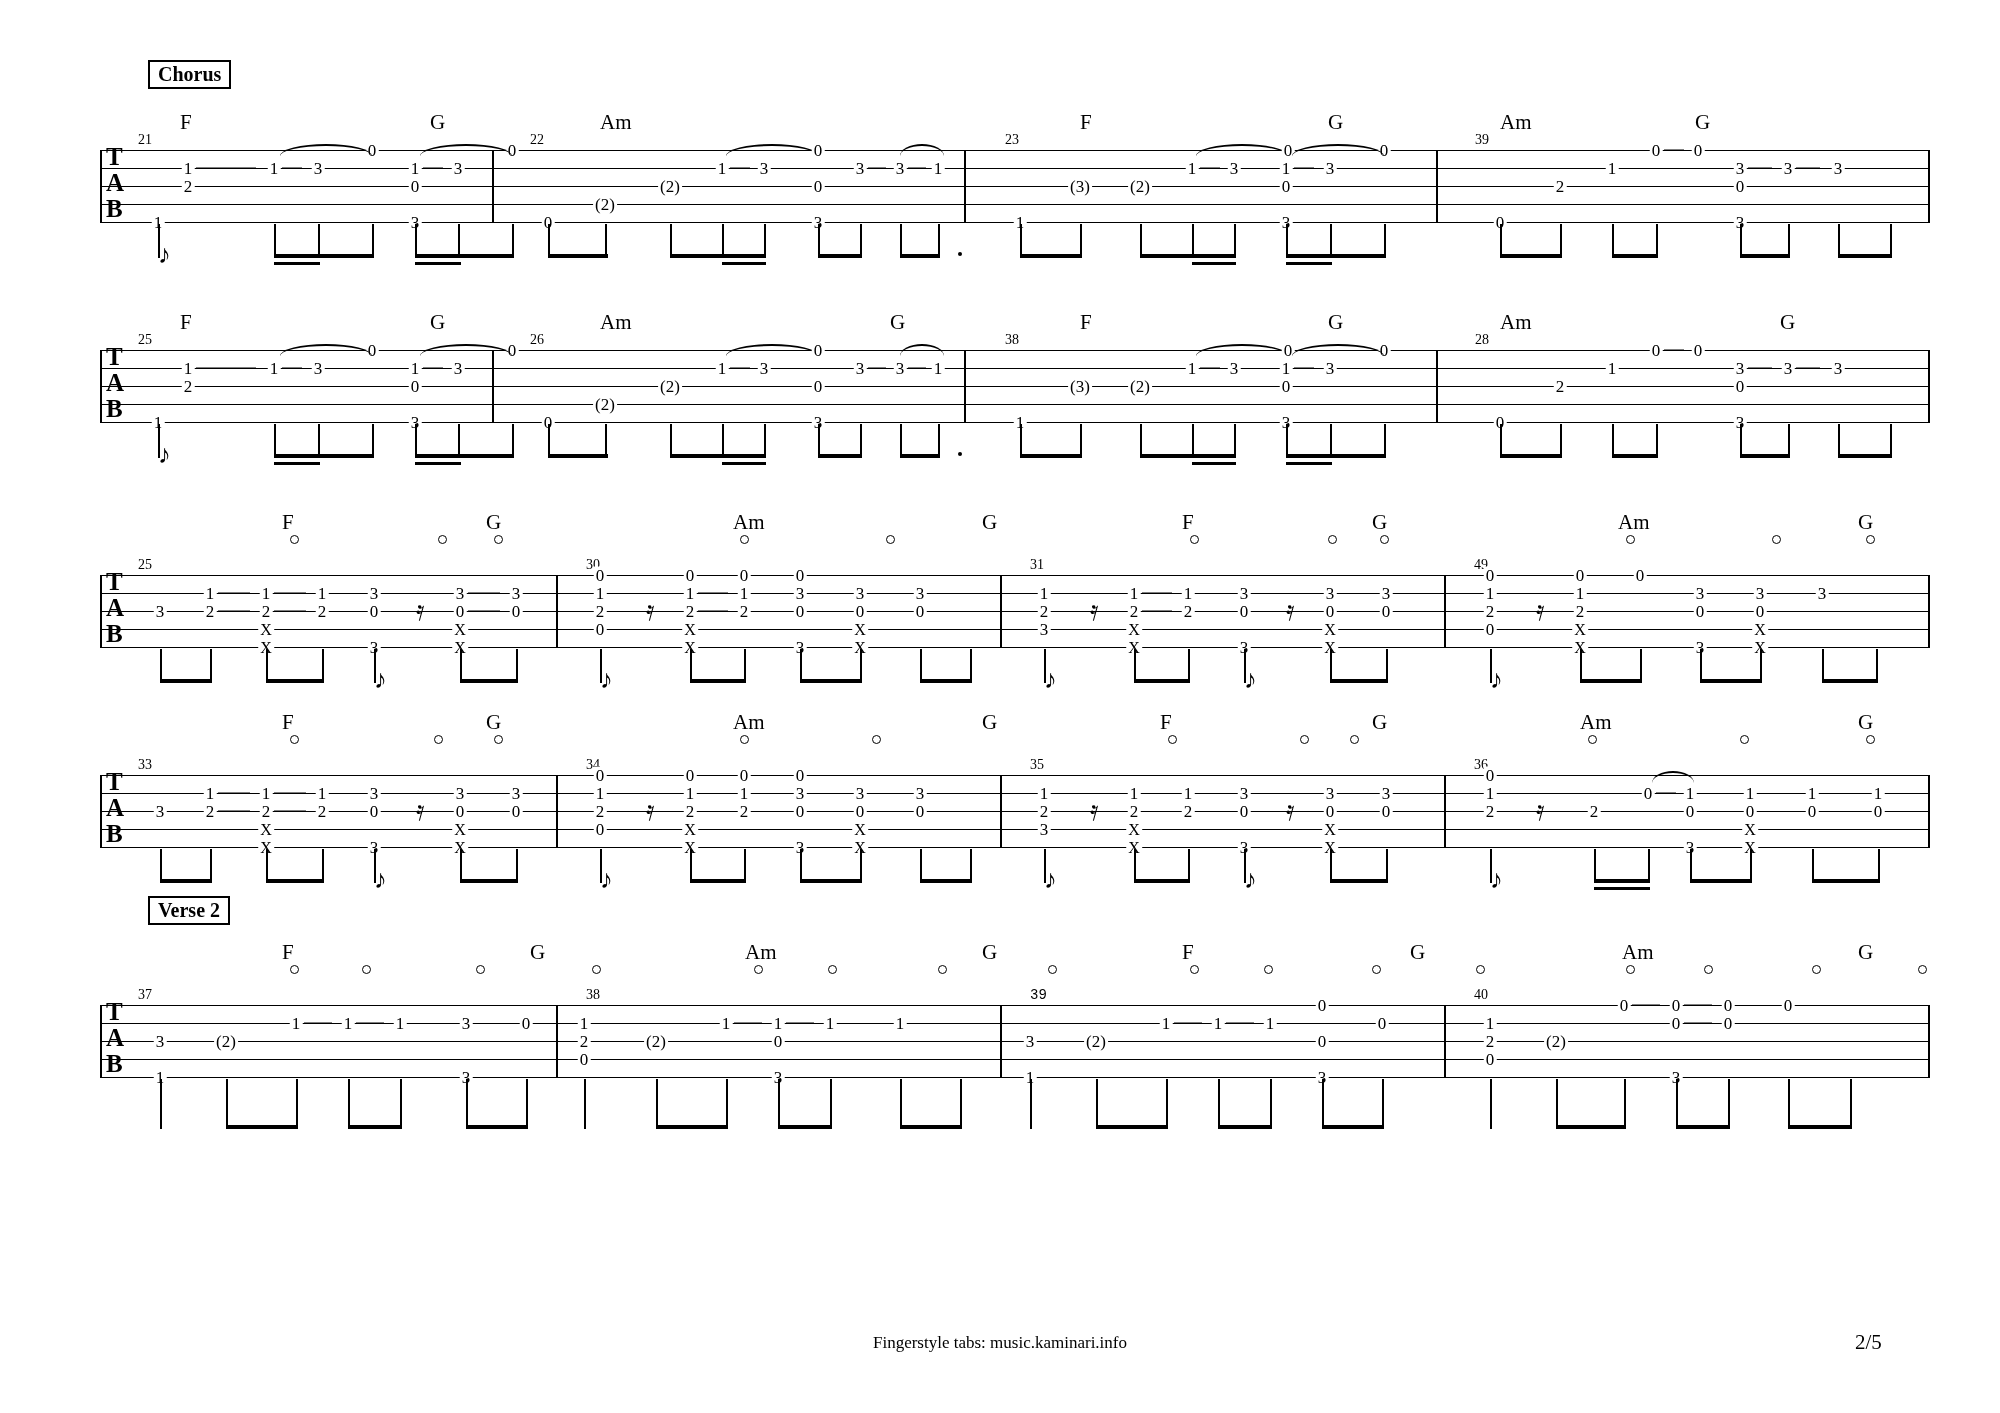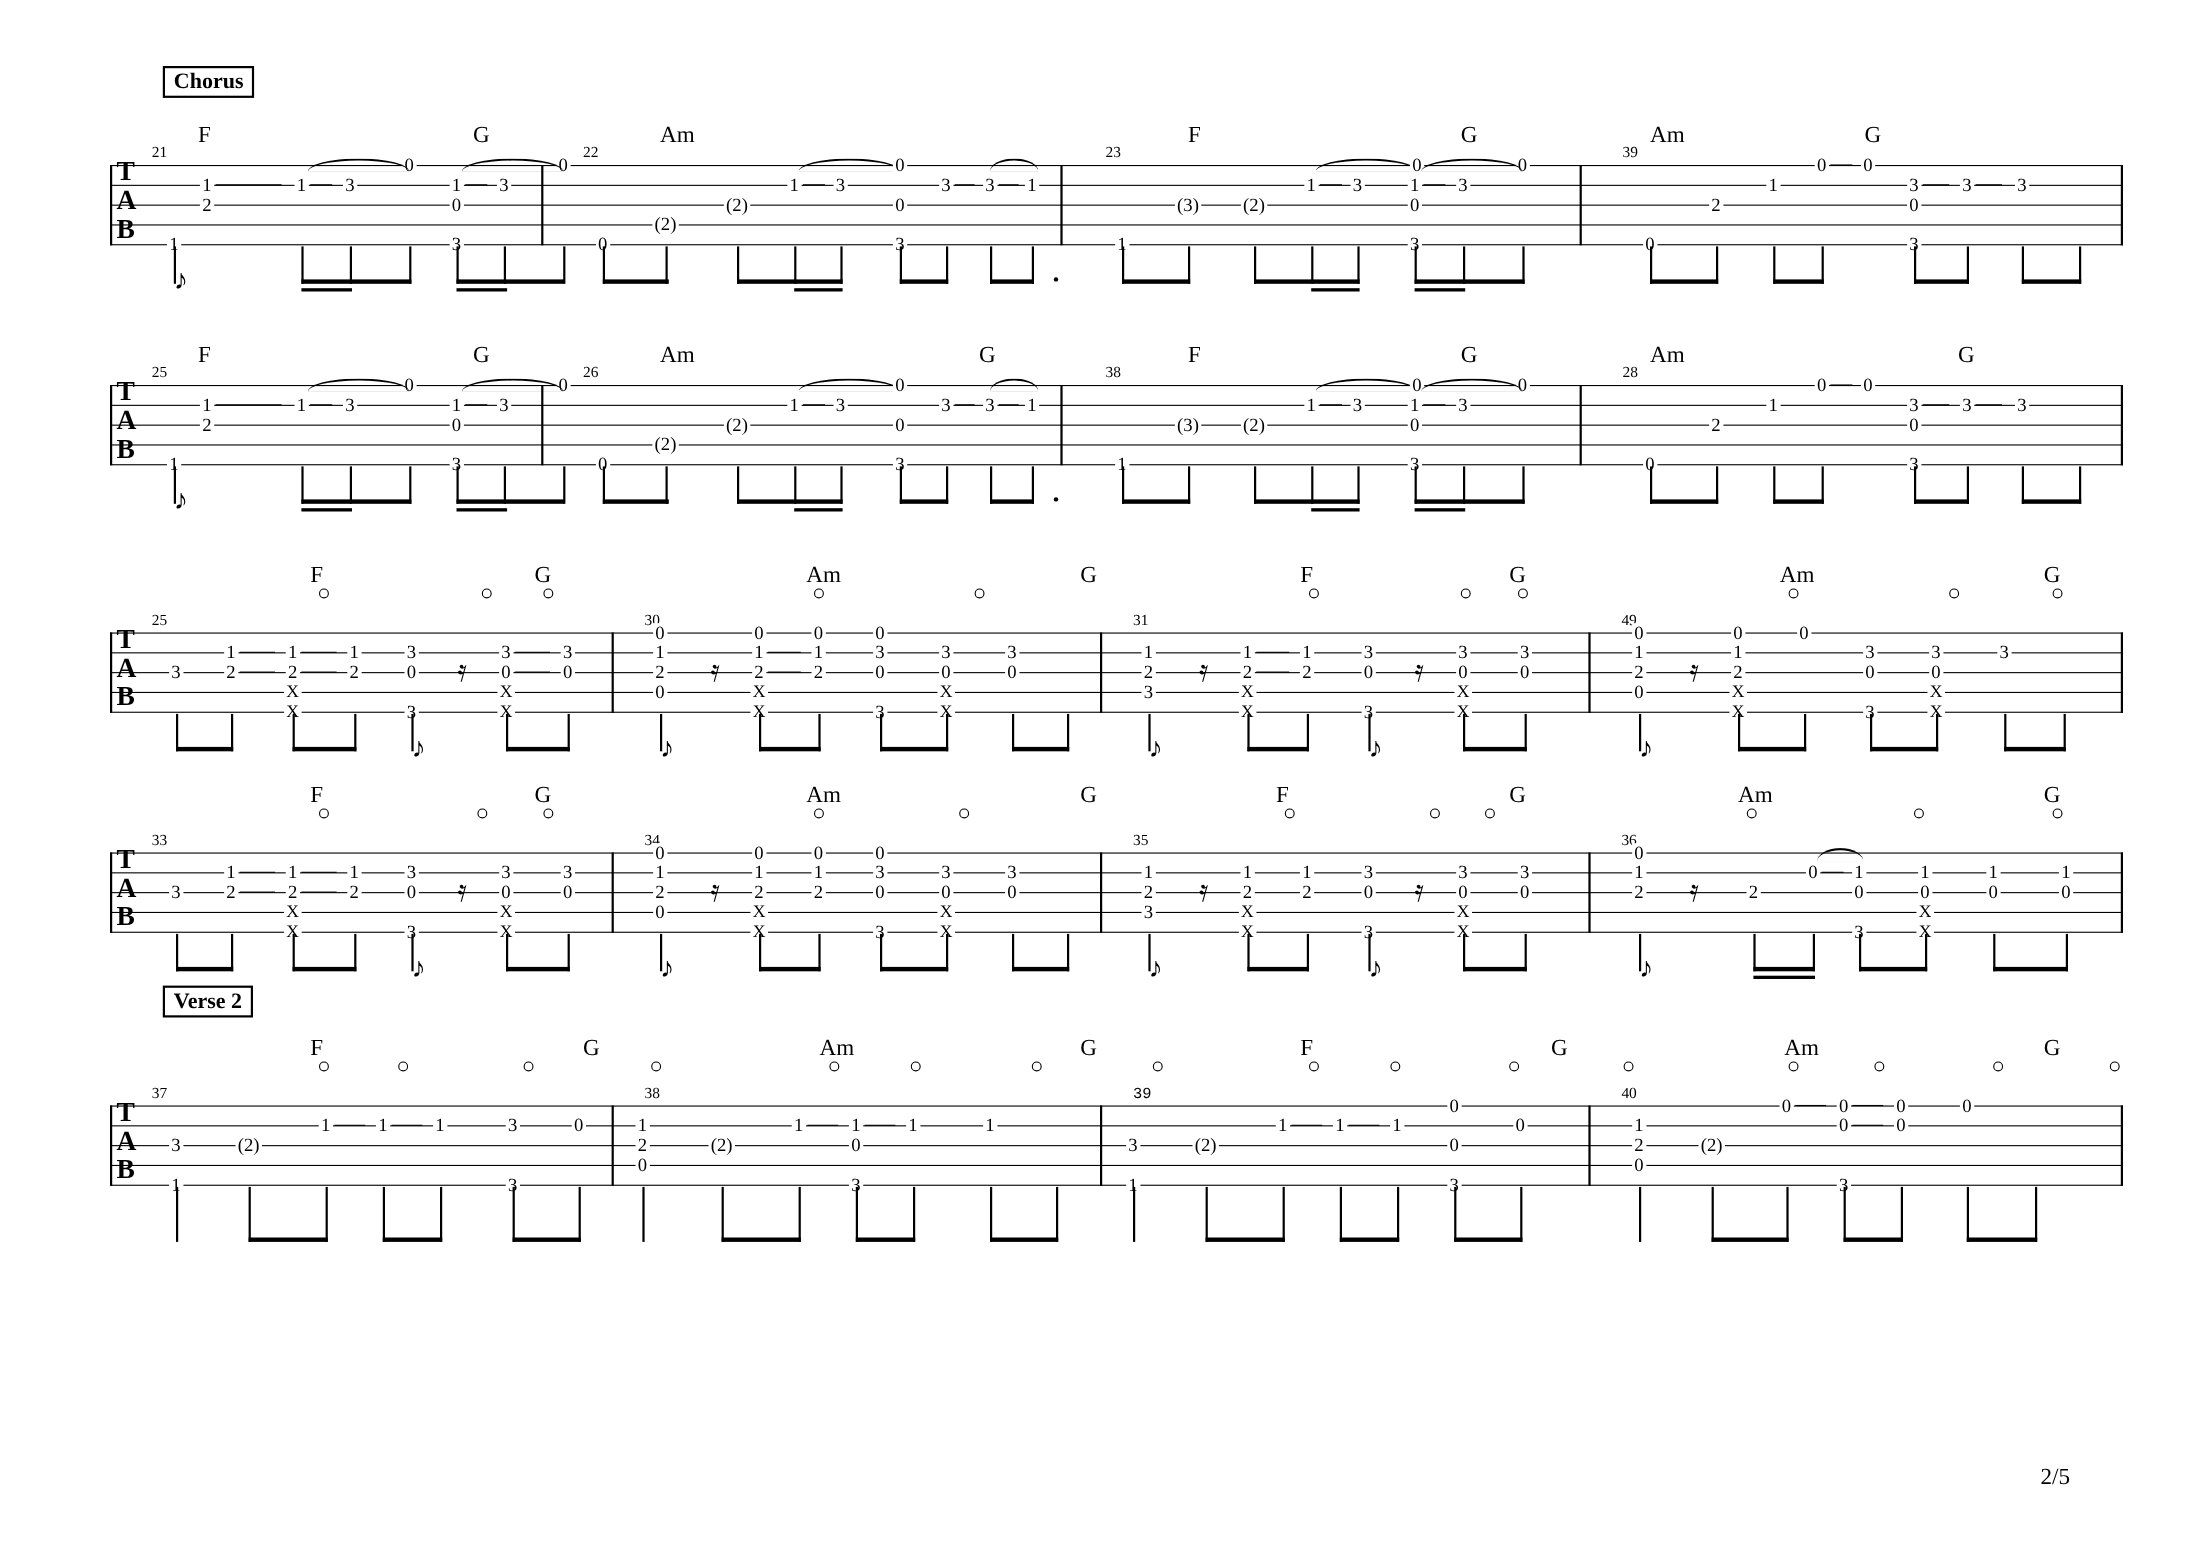--- a/index.html
+++ b/index.html
@@ -1049,6 +1049,7 @@
     </div>
   </div>
 
+  <div class="footer" style="top:1333px;">Fingerstyle tabs: music.kaminari.info</div>
   <div class="pagenum" style="left:1855px; top:1330px;">2/5</div>
 </div>
 

